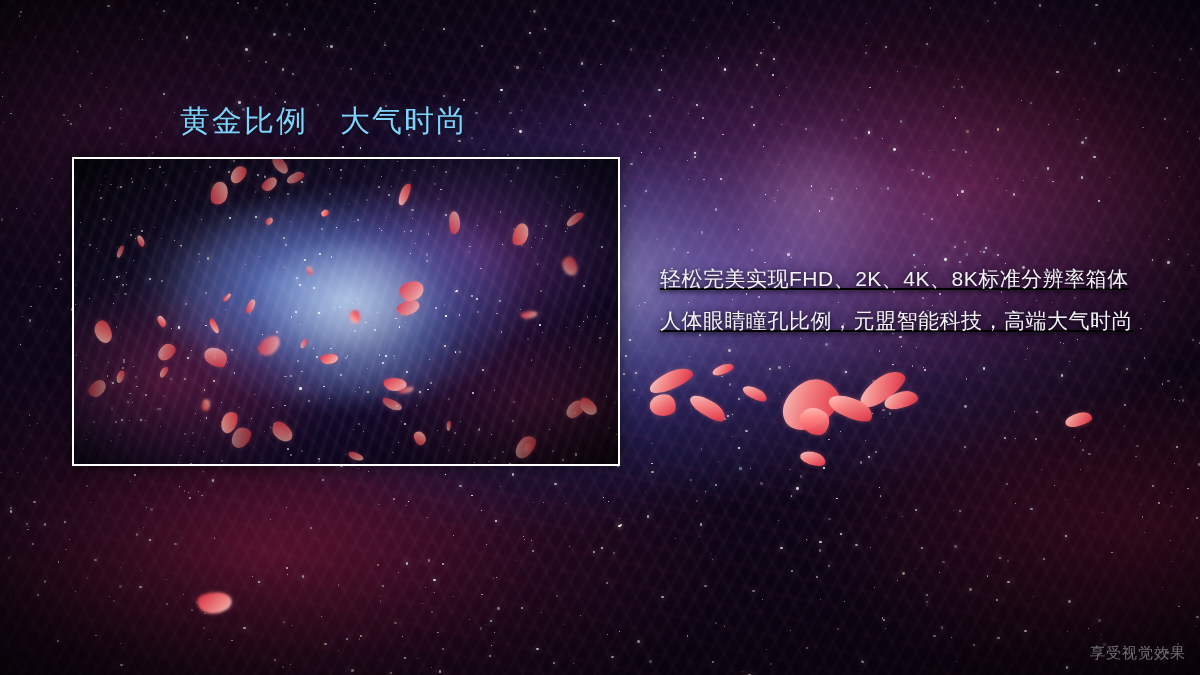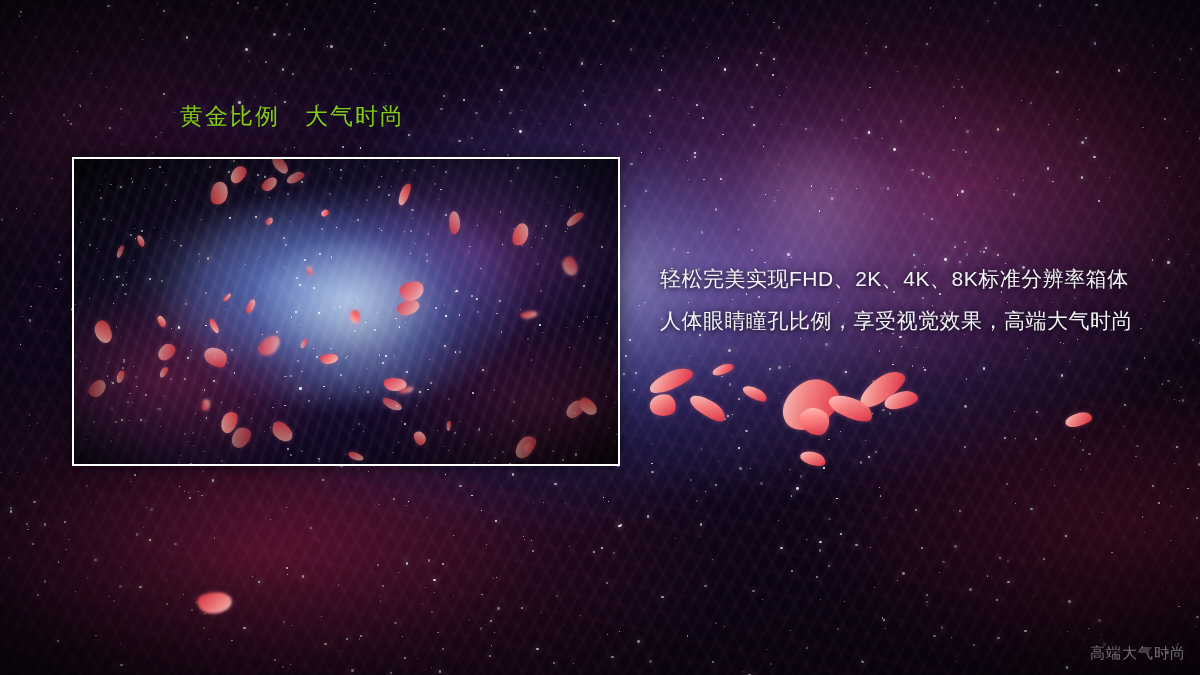--- a/index.html
+++ b/index.html
@@ -99,7 +99,7 @@
   
   .title{
     position:absolute; left:180px; top:101px;
-    font-size:23px; color:#84cc16; letter-spacing:2px;
+    font-size:30px; color:#7dd3fc; letter-spacing:2px;
     text-shadow:0 1px 6px rgba(0,0,0,0.75), 0 0 18px rgba(120,150,255,0.3);
     white-space:pre;
   }

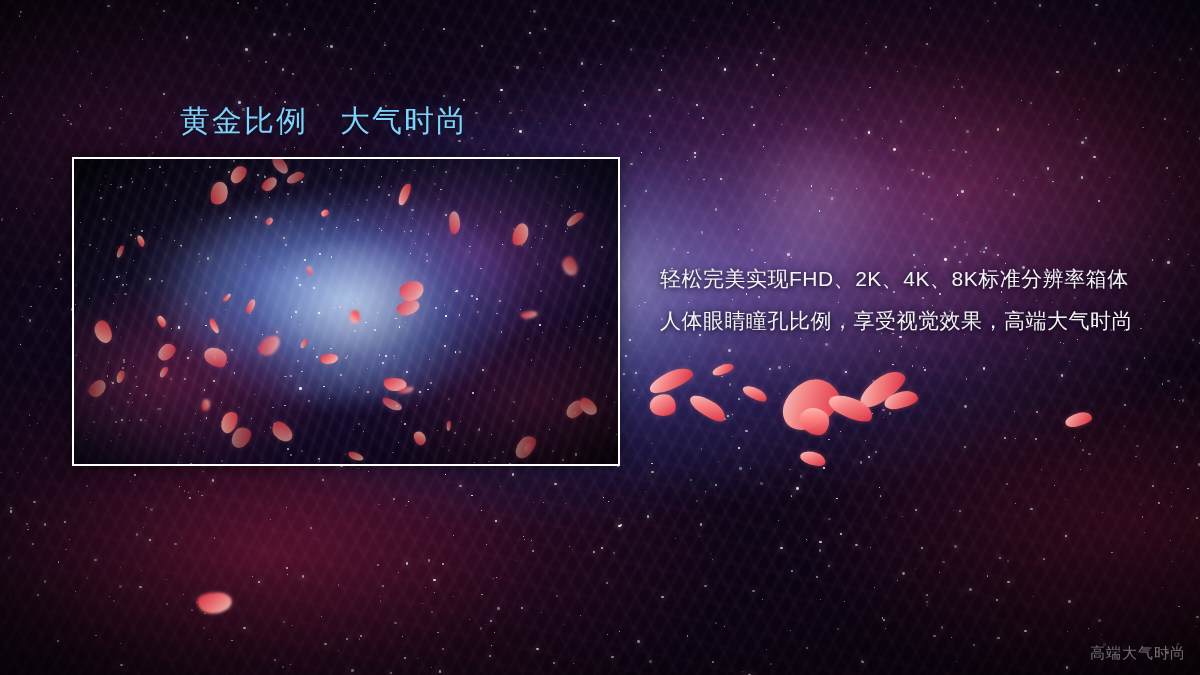--- a/index.html
+++ b/index.html
@@ -106,6 +106,7 @@
   .body-text{
     position:absolute; left:660px; top:258px;
     width:500px;
+    text-decoration:underline;
   }
   .body-text p{
     font-size:21px; line-height:42px; color:#f4f4f8;

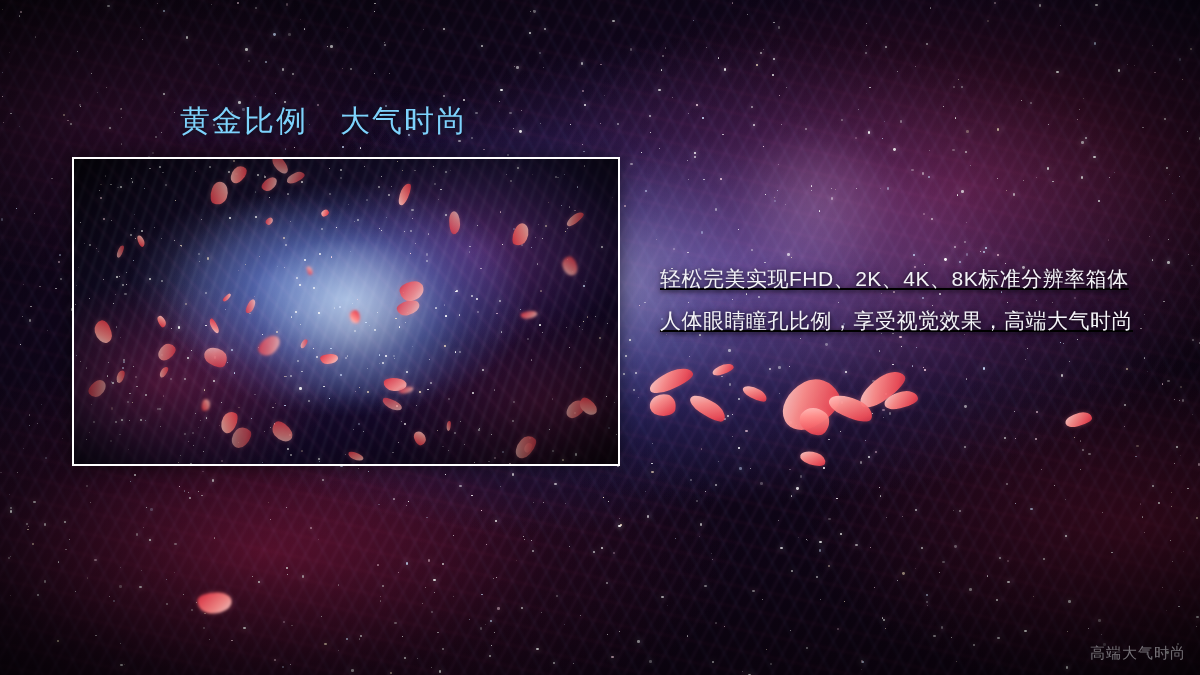--- a/index.html
+++ b/index.html
@@ -1543,7 +1543,7 @@
 
   <div class="body-text">
     <p>轻松完美实现FHD、2K、4K、8K标准分辨率箱体</p>
-    <p>人体眼睛瞳孔比例，享受视觉效果，高端大气时尚</p>
+    <p>人体眼睛瞳孔比例，元盟智能科技，高端大气时尚</p>
   </div>
 
   <div class="watermark">高端大气时尚</div>

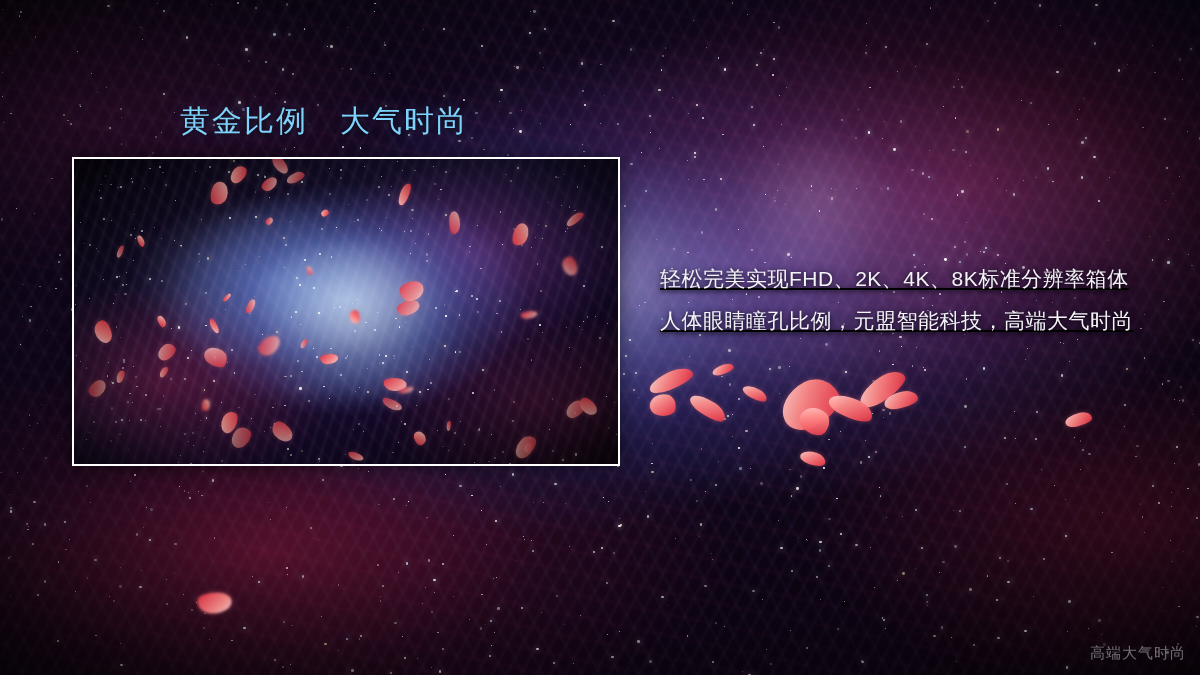--- a/index.html
+++ b/index.html
@@ -1546,7 +1546,7 @@
     <p>人体眼睛瞳孔比例，元盟智能科技，高端大气时尚</p>
   </div>
 
-  <div class="watermark">高端大气时尚</div>
+  <div class="watermark">享受视觉效果</div>
 
 </div>
 

